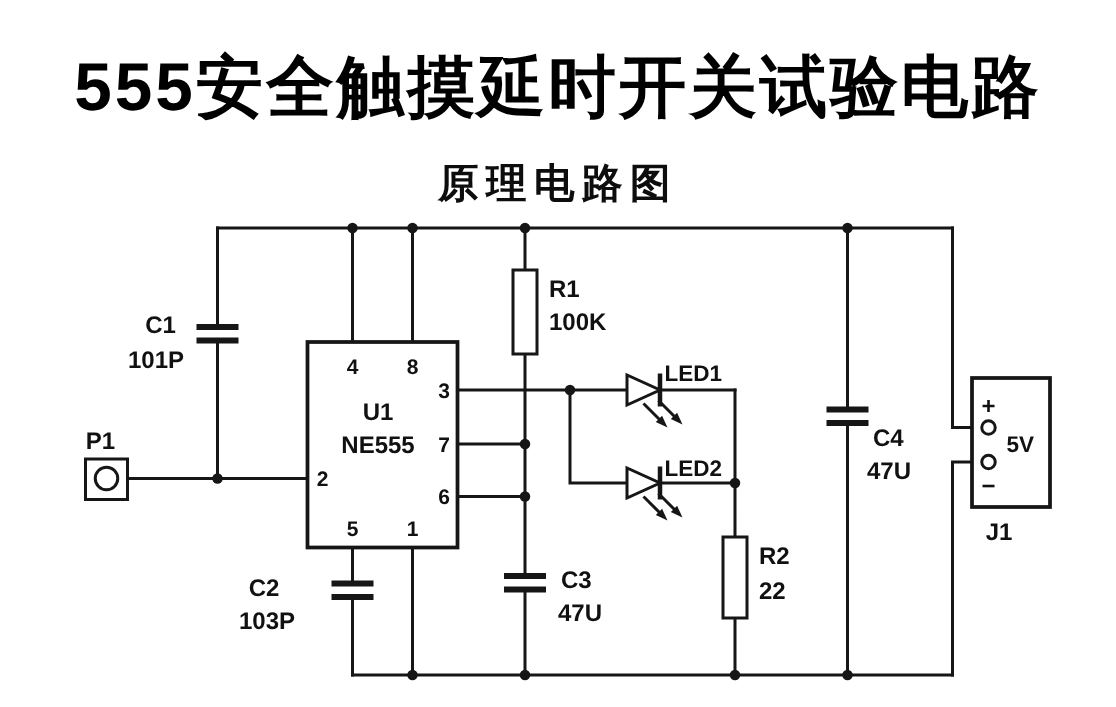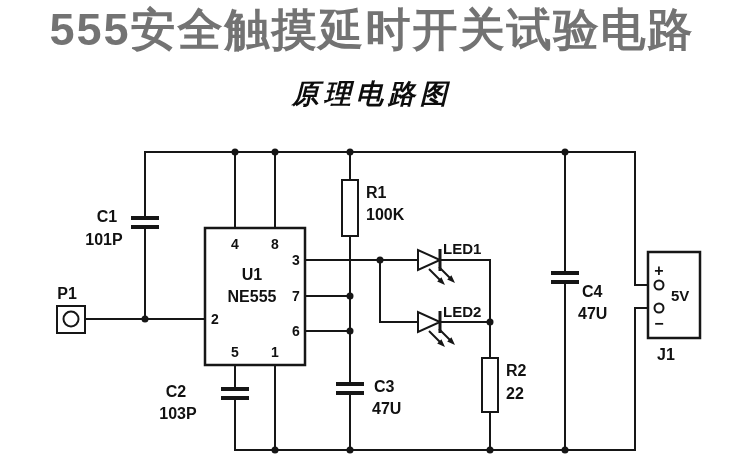--- a/index.html
+++ b/index.html
@@ -10,8 +10,8 @@
   }
   header{position:absolute;top:0;left:0;width:744px;text-align:center;}
   h1{
-    margin:0;padding-top:0;
-    font-size:45px;font-weight:900;letter-spacing:2px;color:#737373;
+    margin:0;padding-top:28px;
+    font-size:45px;font-weight:900;letter-spacing:2px;color:#000000;
     font-family:"Liberation Sans", sans-serif;
   }
   h2{

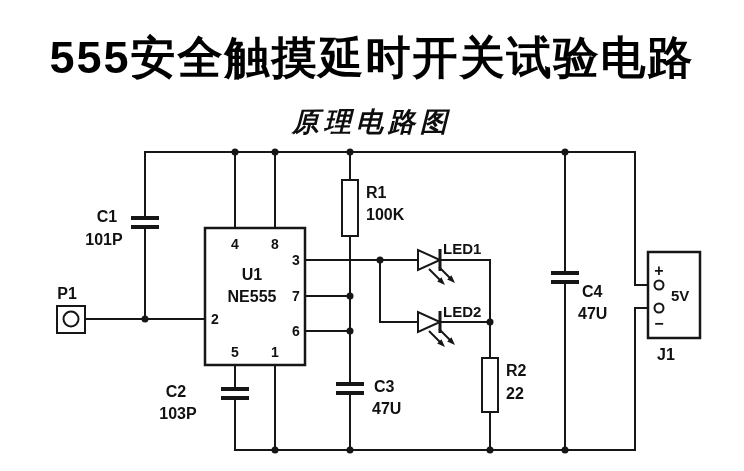--- a/index.html
+++ b/index.html
@@ -16,7 +16,7 @@
   }
   h2{
     margin:0;margin-top:16px;
-    font-size:27px;font-weight:bold;letter-spacing:5px;color:#0d0d0d;font-style:italic;
+    font-size:27px;font-weight:bold;letter-spacing:5px;color:#0d0d0d;
   }
   svg.schematic{position:absolute;top:0;left:0;}
   svg text{

